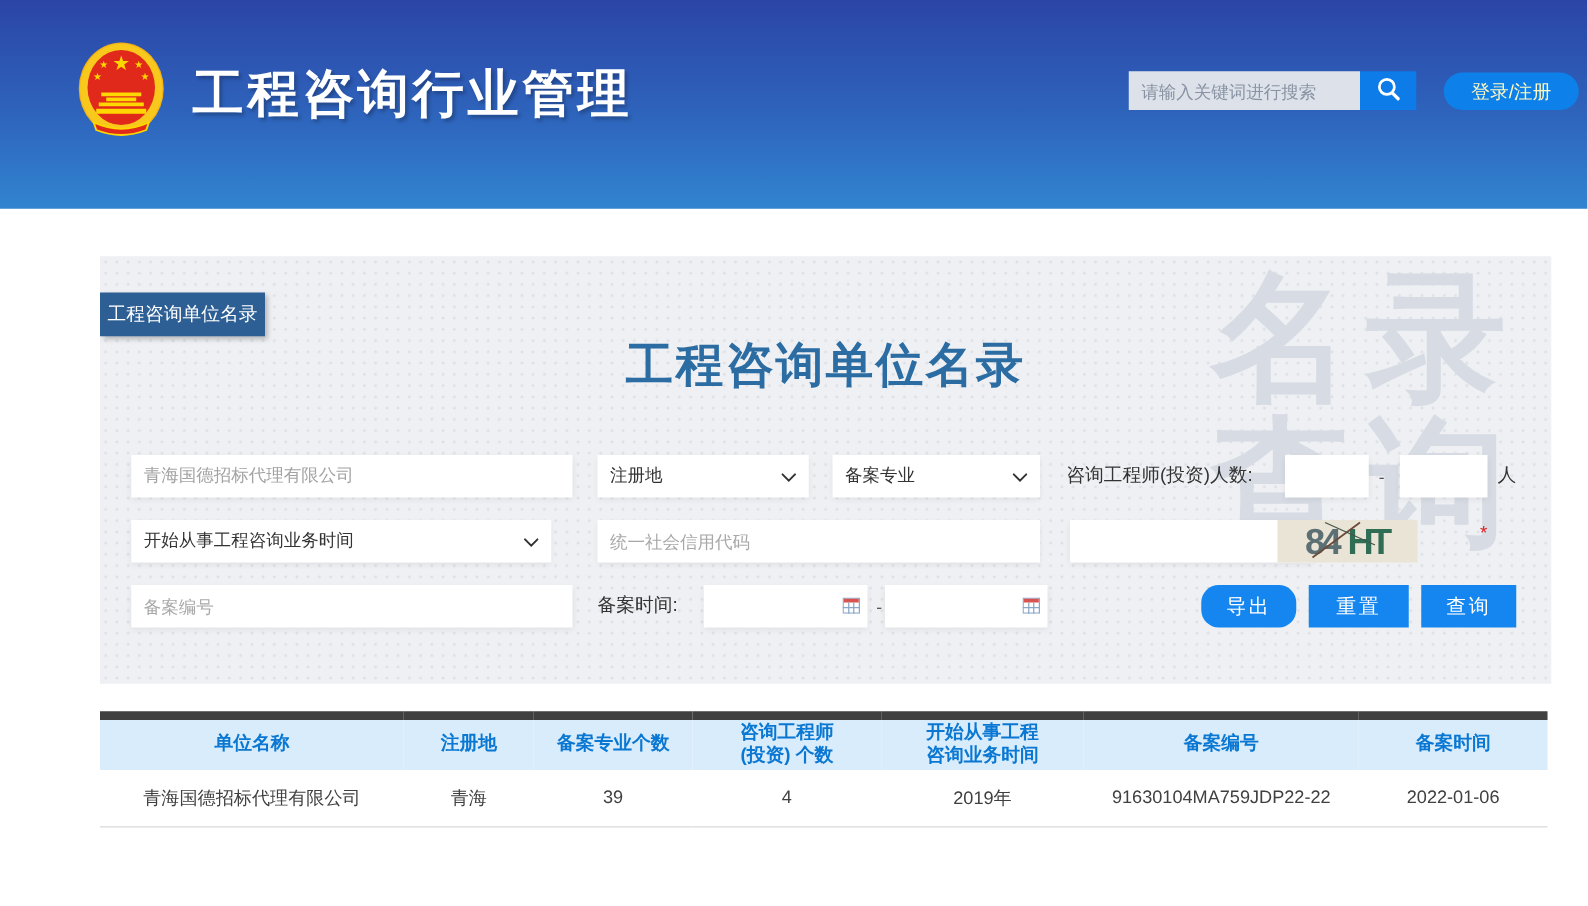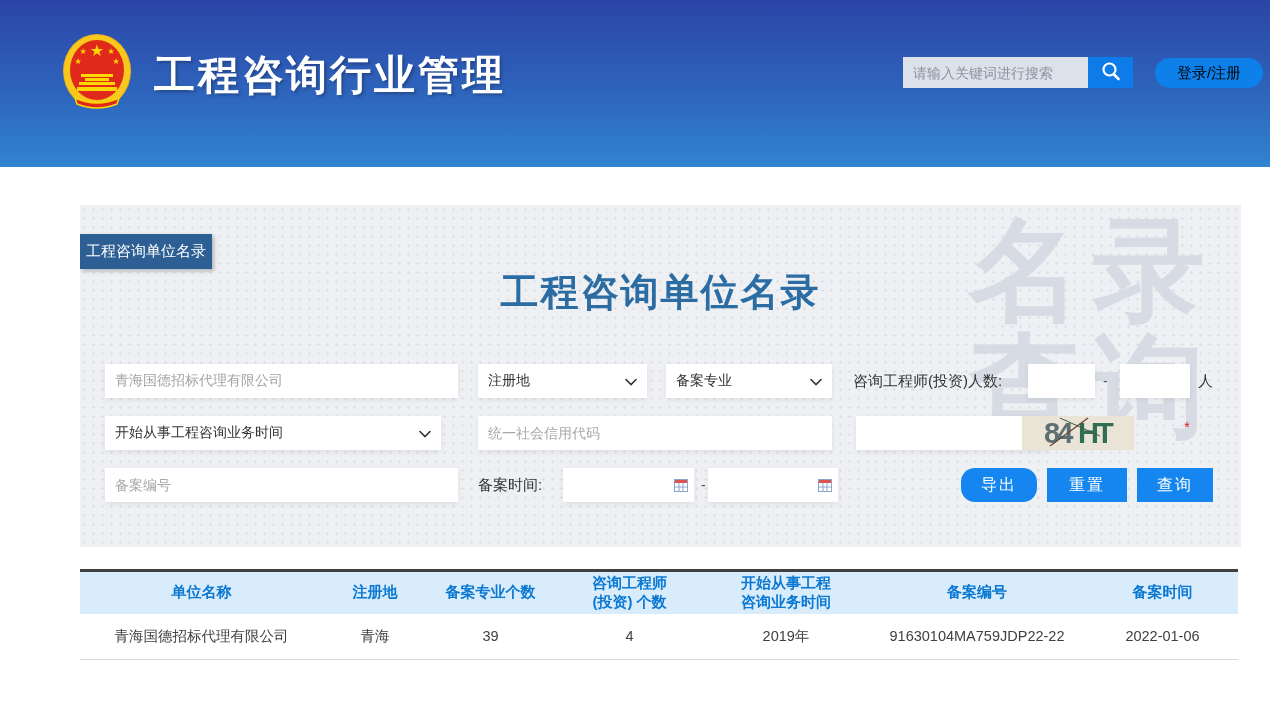--- a/index.html
+++ b/index.html
@@ -19,7 +19,7 @@
   .search-btn { width:45px; height:31px; border:none; background:#0d7ce8; cursor:pointer;
     display:flex; align-items:center; justify-content:center; }
   .login-btn { position:absolute; left:1155px; top:58px; width:108px; height:30px;
-    border:none; border-radius:15px; background:#0e80ea; color:#000000; font-size:15px;
+    border:none; border-radius:15px; background:#0e80ea; color:#fef9c3; font-size:15px;
     cursor:pointer; font-family:inherit; }
 
   

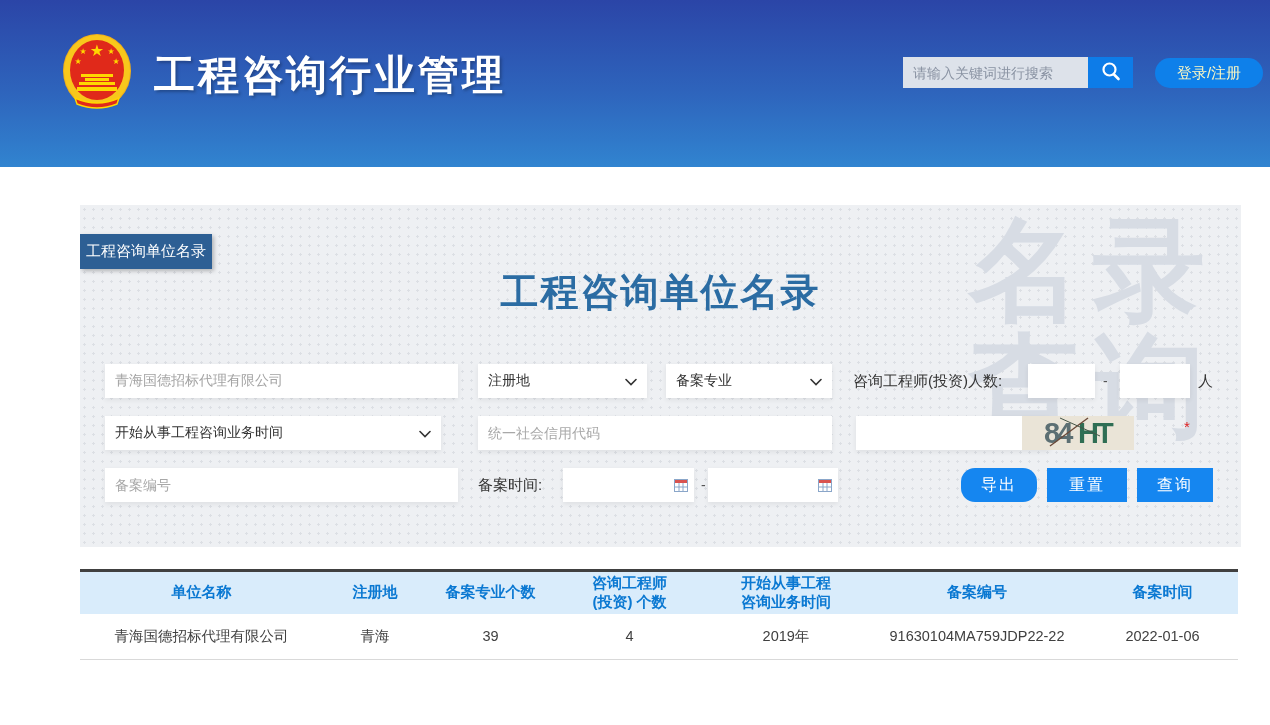--- a/index.html
+++ b/index.html
@@ -56,7 +56,7 @@
 
   
   .tbl { margin:22px 0 0 80px; width:1158px; border-collapse:collapse; table-layout:fixed;
-    border-top:3px solid #404040; }
+    border-top:7px solid #404040; }
   .tbl th { background:#d9ecfb; color:#0a78d2; font-size:15px; font-weight:bold;
     height:43px; text-align:center; white-space:pre-line; line-height:1.25; }
   .tbl td { height:46px; text-align:center; font-size:14.5px; color:#404040;

